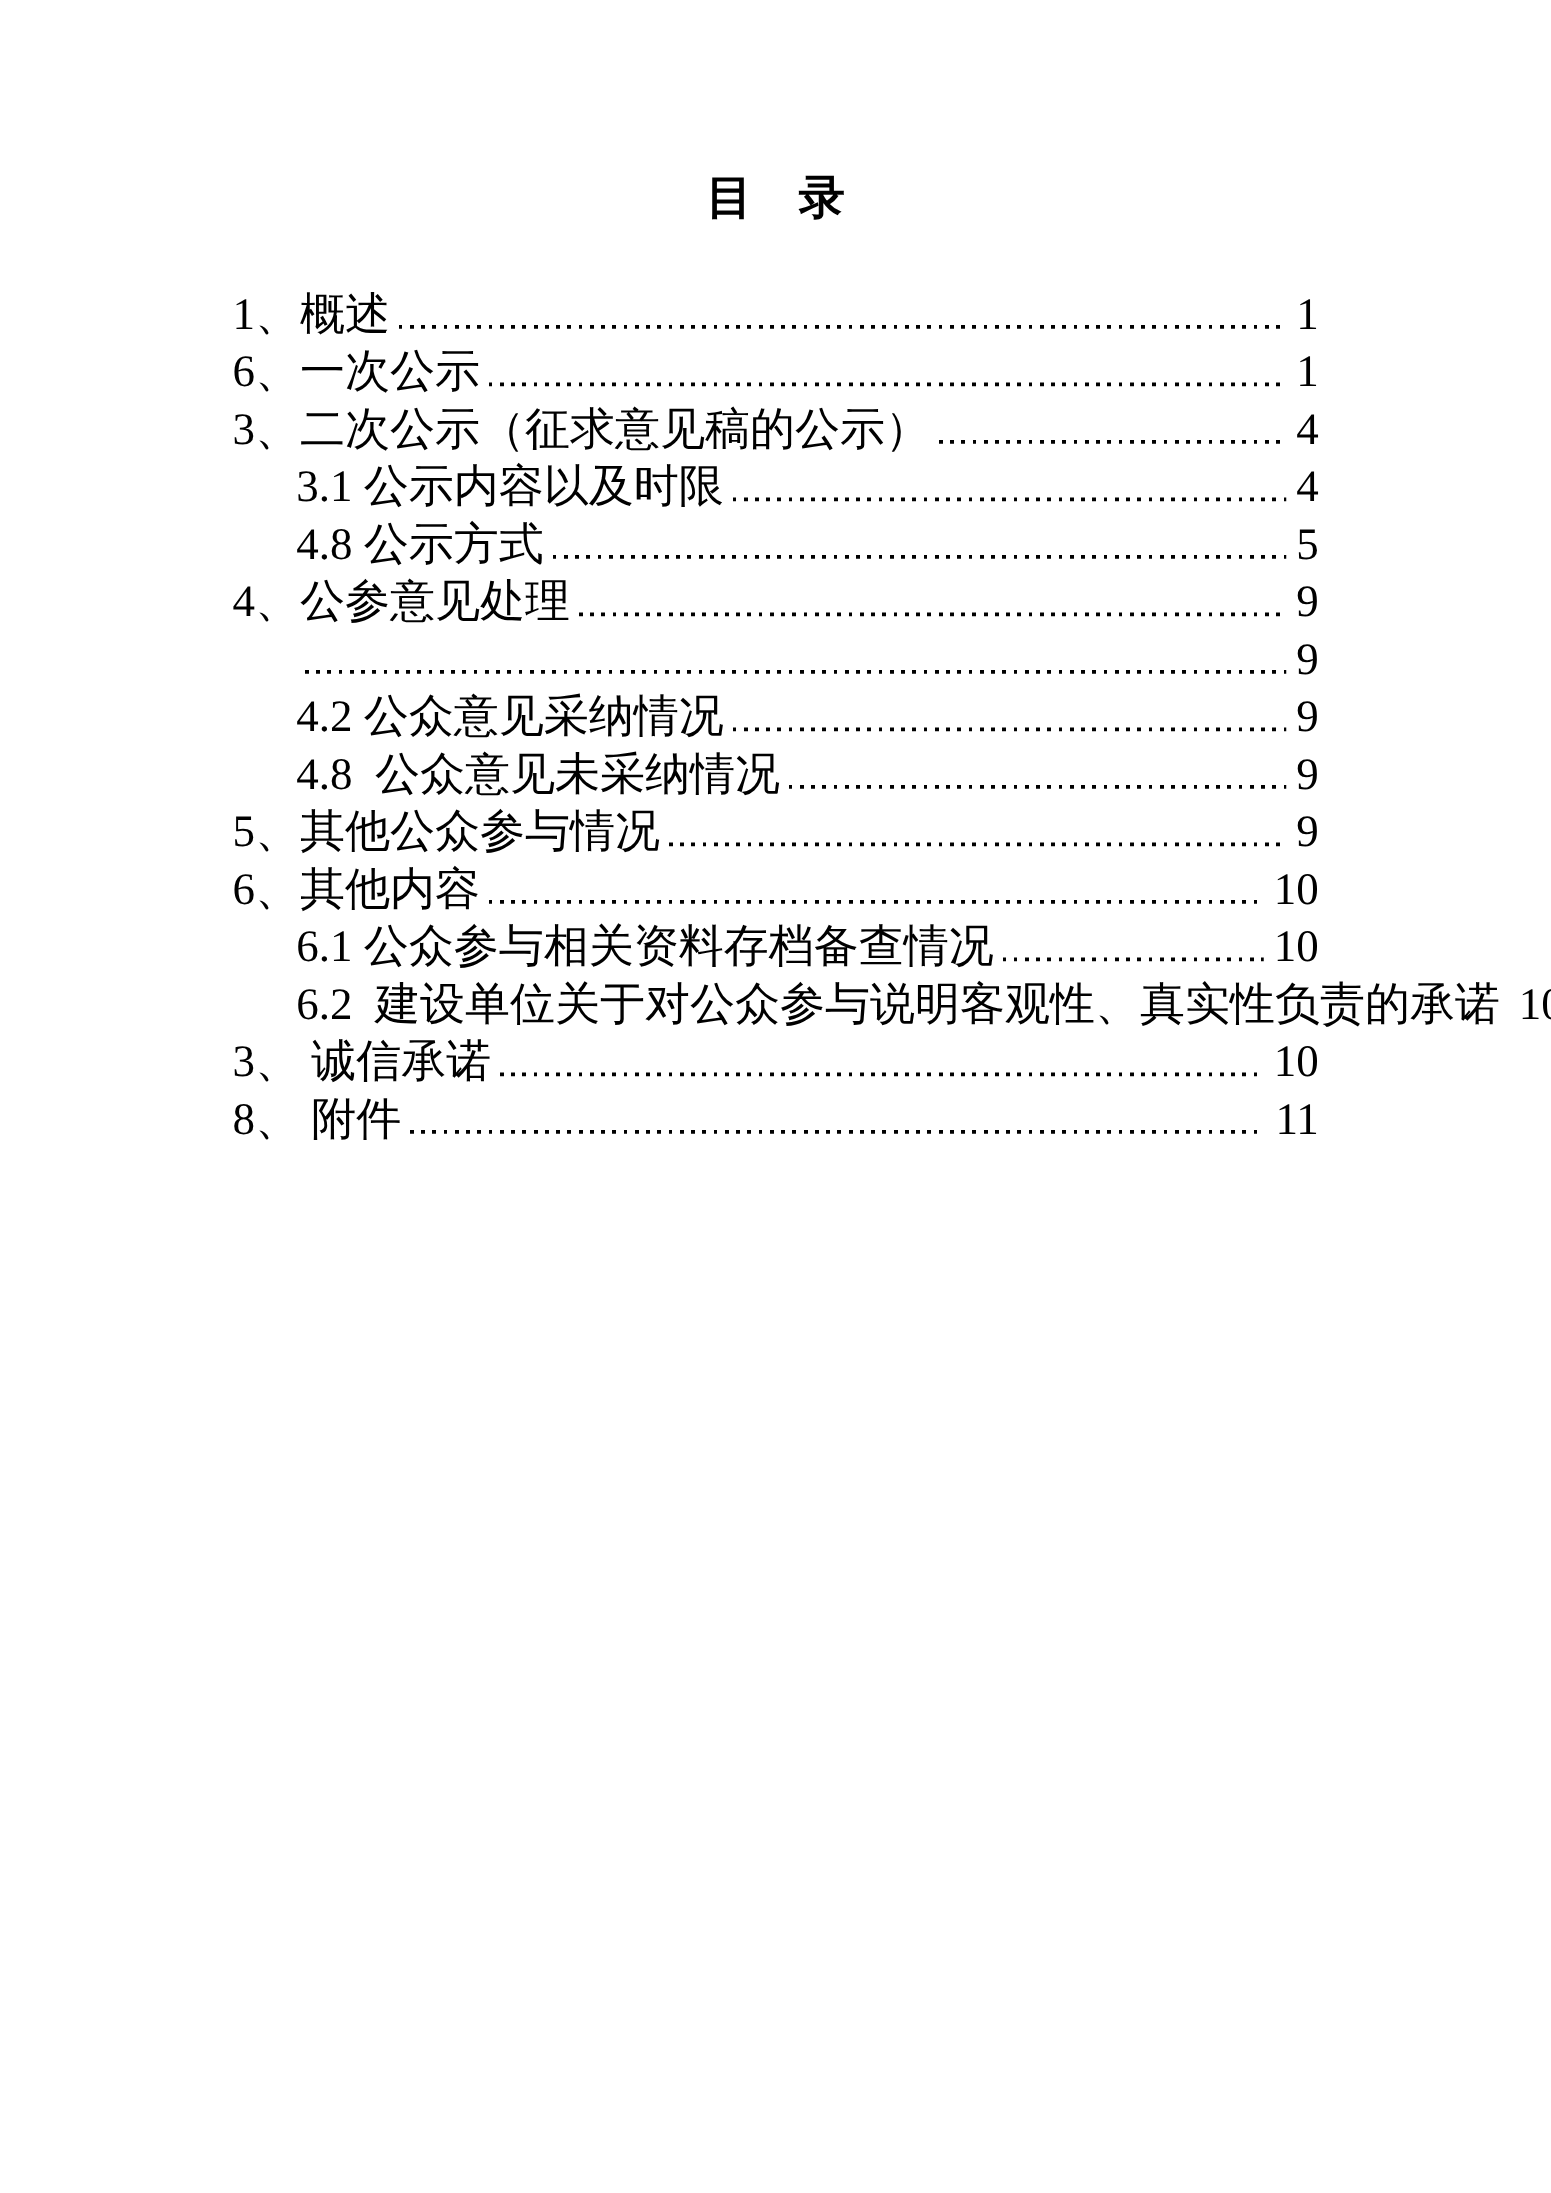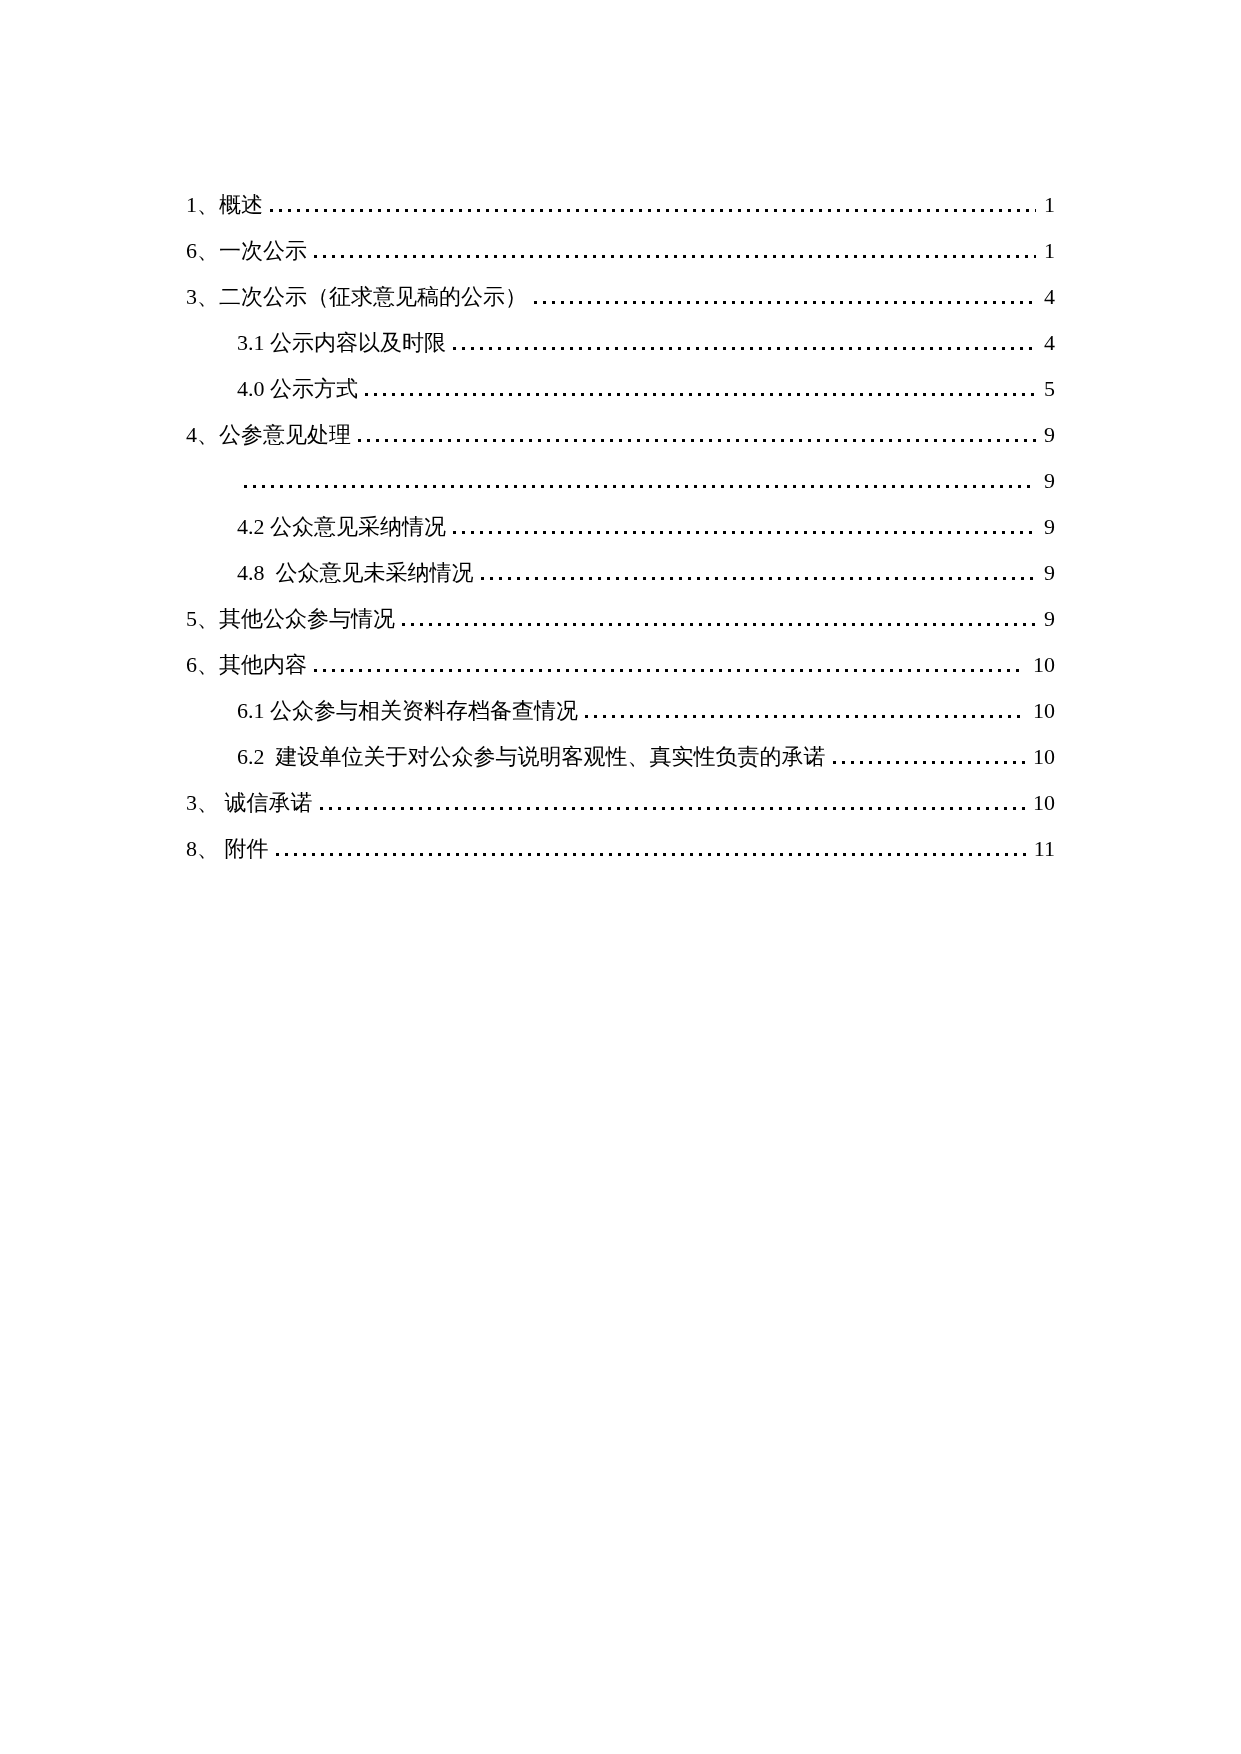--- a/index.html
+++ b/index.html
@@ -64,6 +64,7 @@
 <body>
 
 <div class="page">
+  <h1 class="doc-title">目　录</h1>
 
   <div class="toc">
       <div class="toc-row level1">

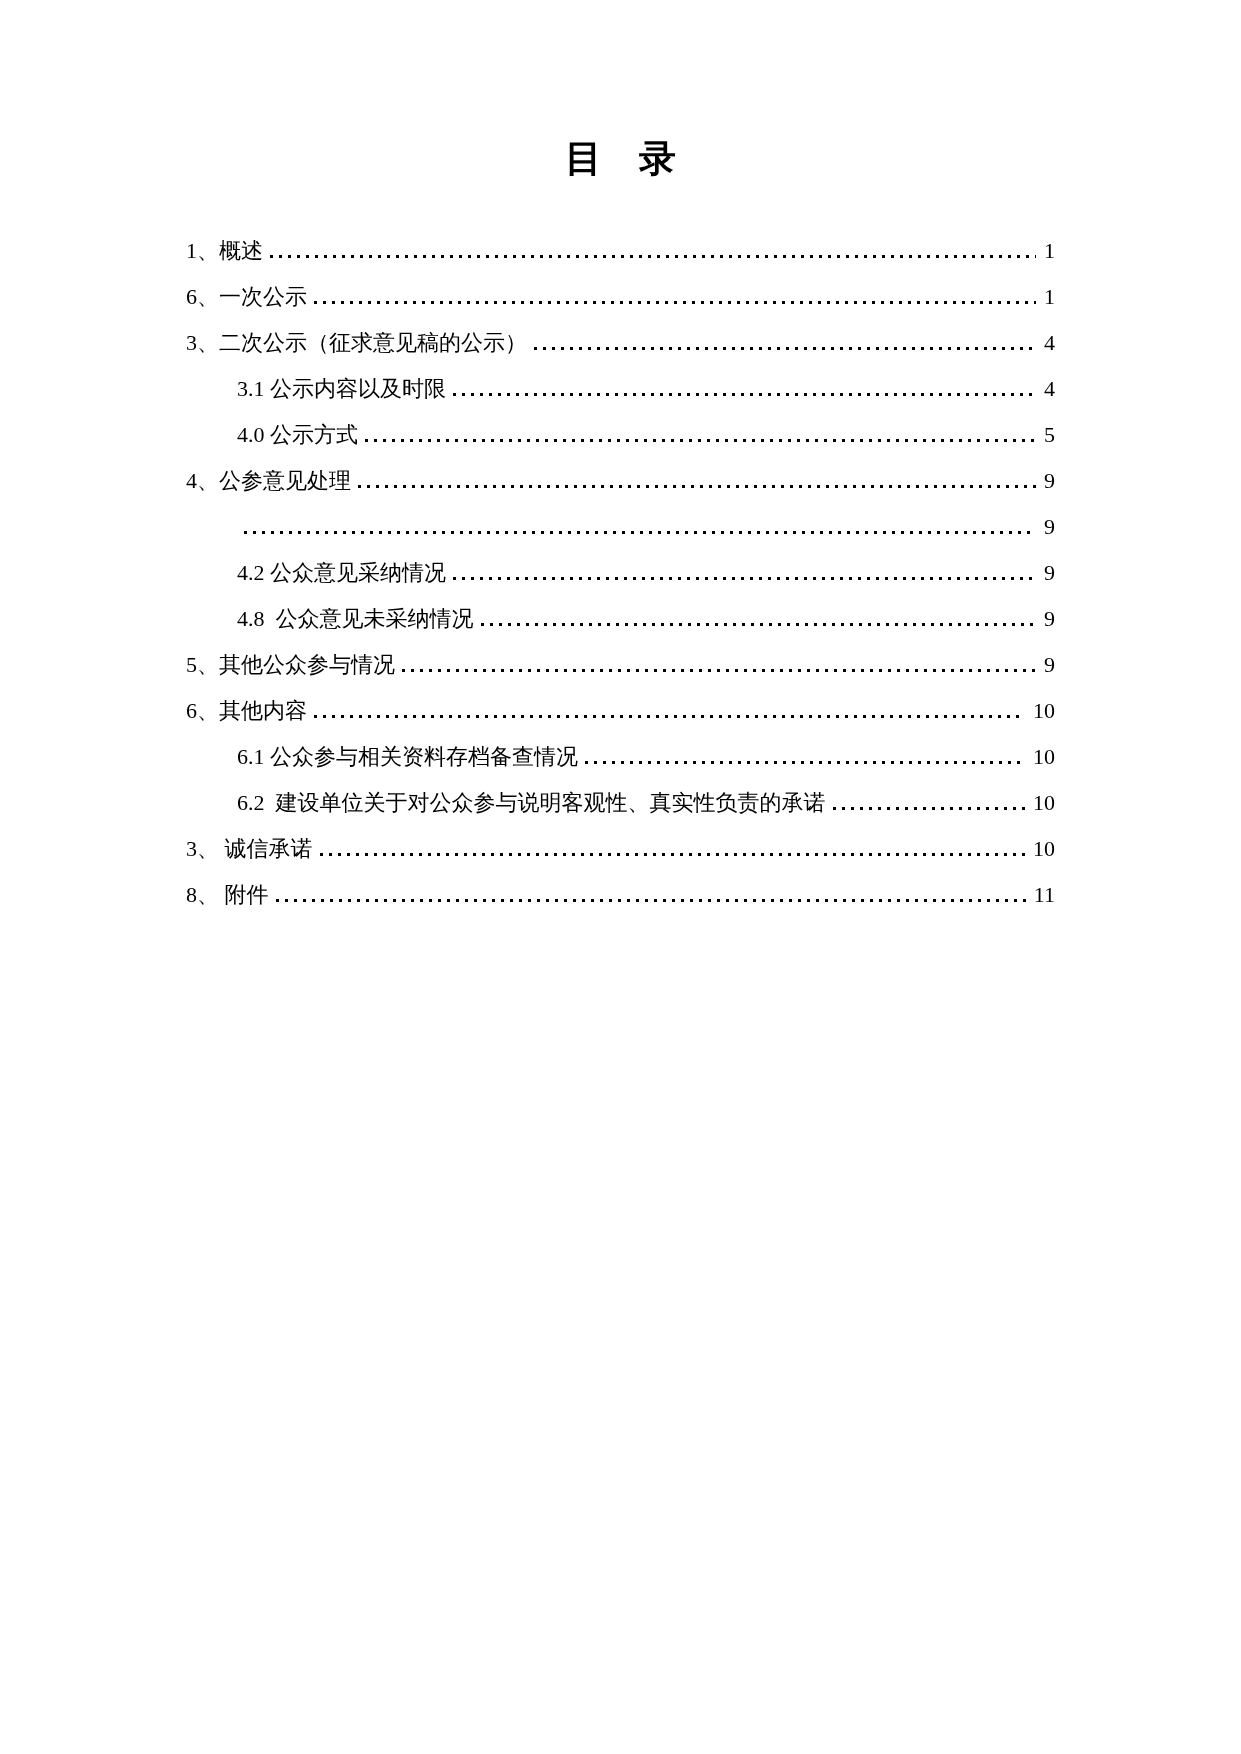--- a/index.html
+++ b/index.html
@@ -35,7 +35,7 @@
   .toc-row {
     display: flex;
     align-items: baseline;
-    font-size: 22px;
+    font-size: 36px;
     line-height: 46px;
     white-space: pre;
   }

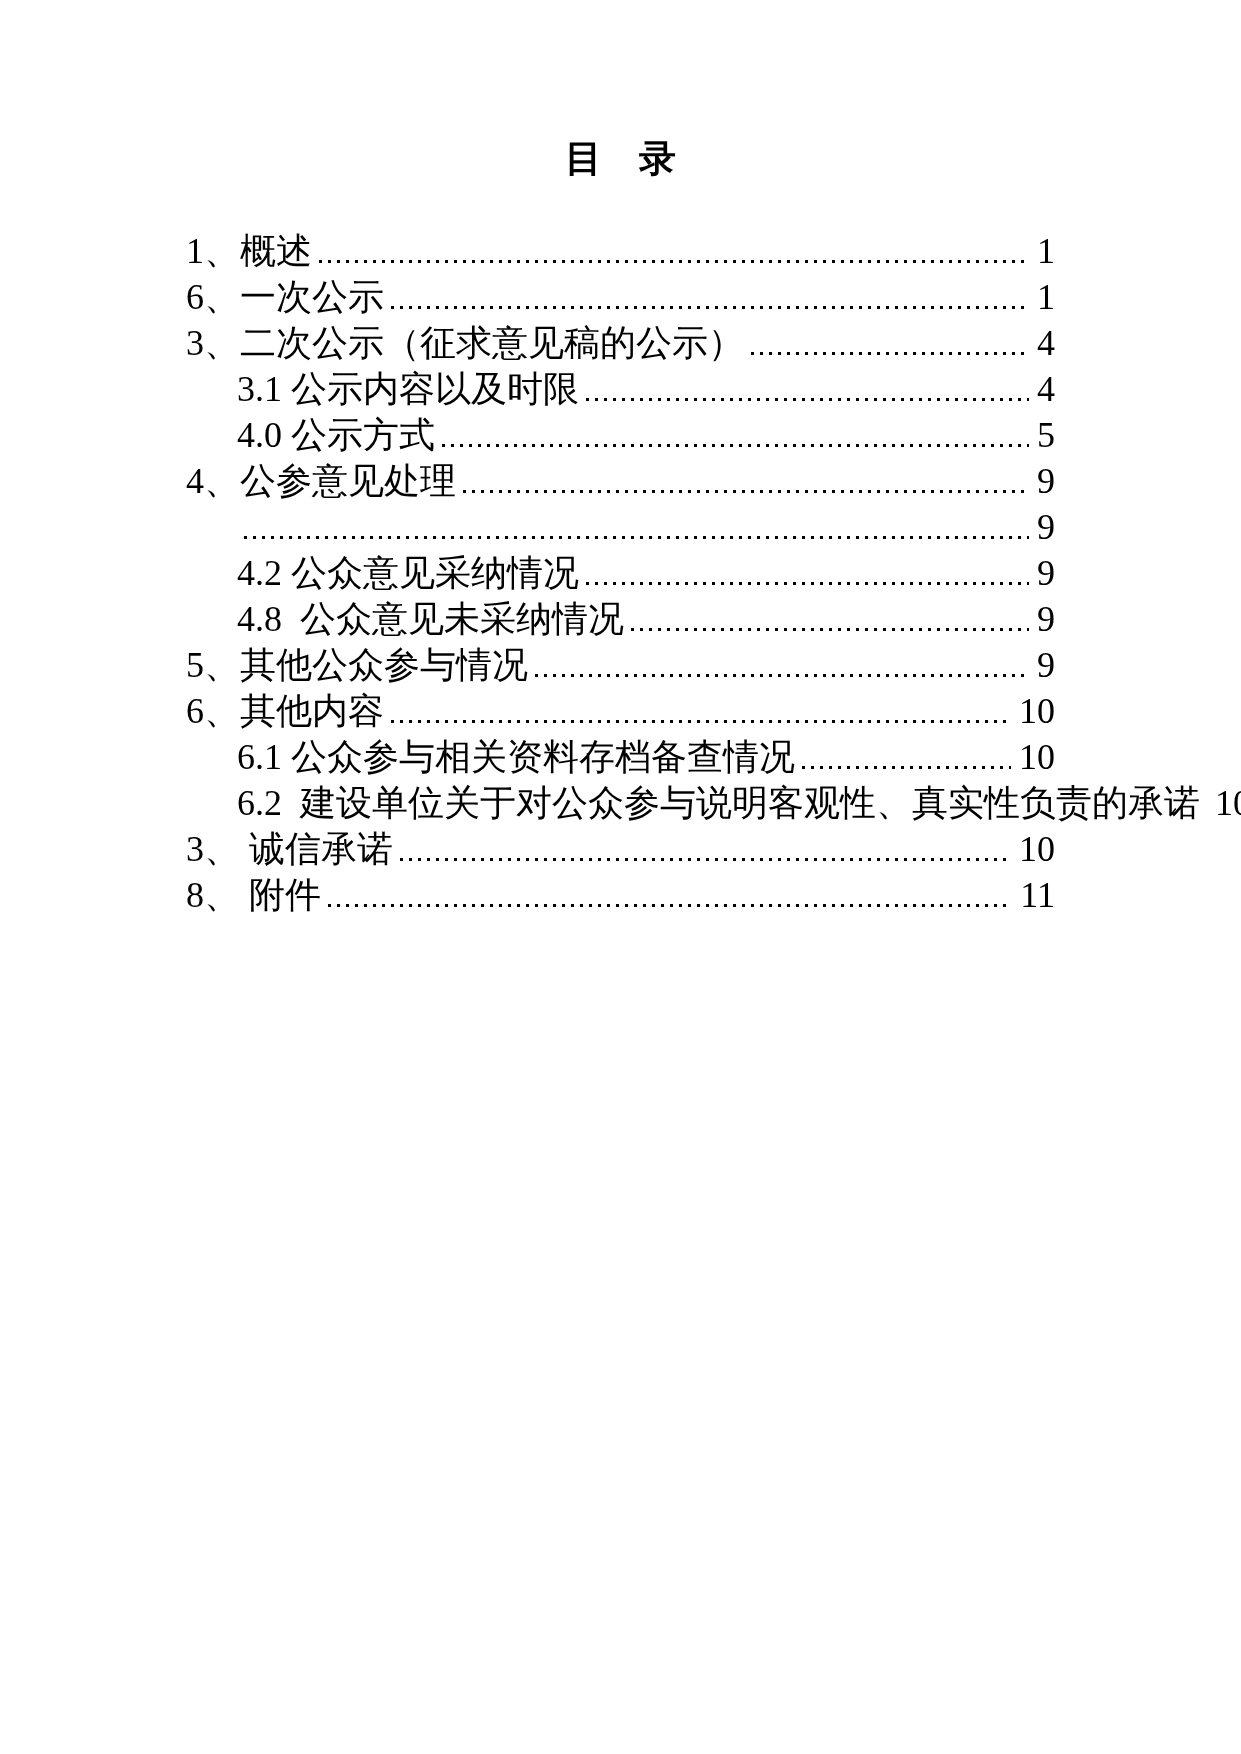--- a/index.html
+++ b/index.html
@@ -88,7 +88,7 @@
     <span class="toc-page">4</span>
   </div>
       <div class="toc-row level2">
-    <span class="toc-text">4.0 公示方式</span>
+    <span class="toc-text">4.8 公示方式</span>
     <span class="toc-dots"></span>
     <span class="toc-page">5</span>
   </div>

